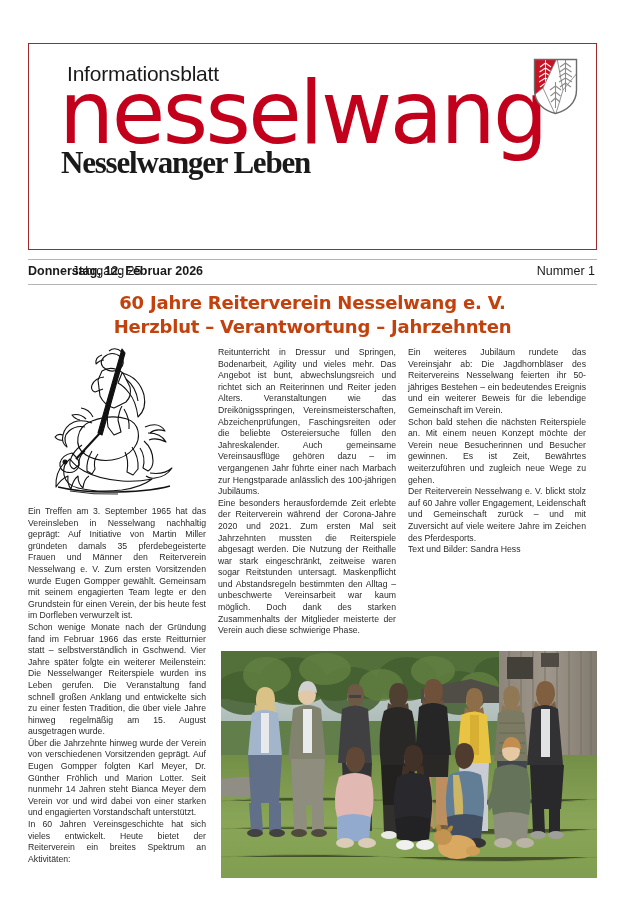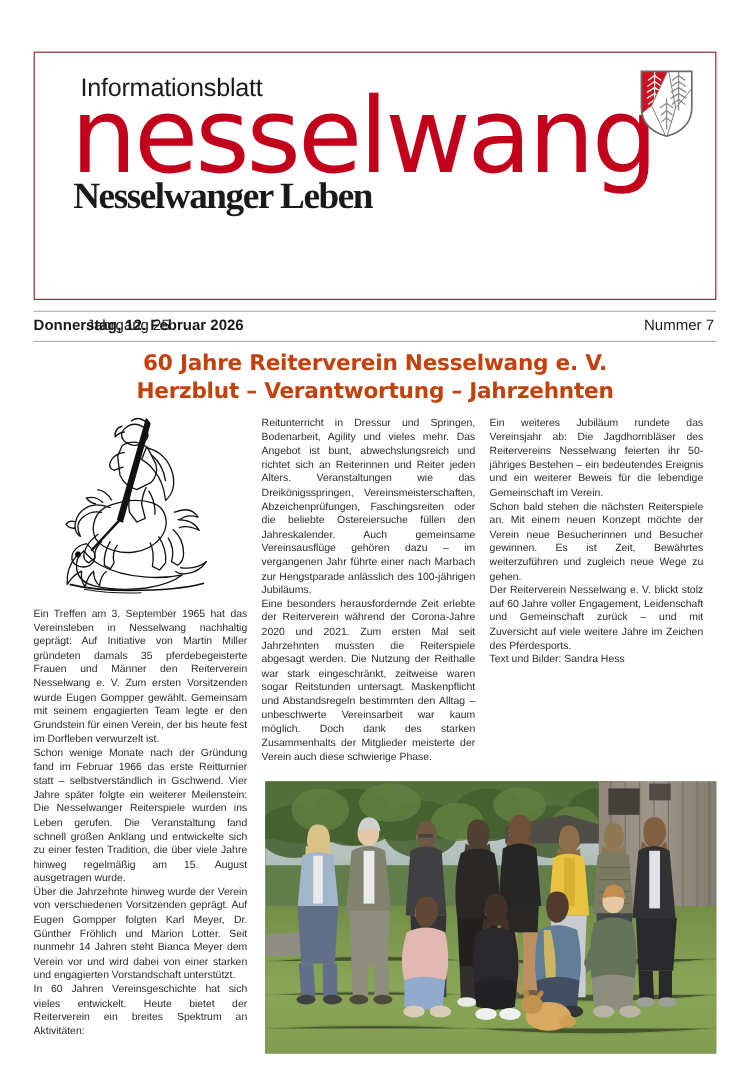--- a/index.html
+++ b/index.html
@@ -263,7 +263,7 @@
   <div class="infobar">
     <span class="left">Jahrgang 25</span>
     <span class="center">Donnerstag, 12. Februar 2026</span>
-    <span class="right">Nummer 7</span>
+    <span class="right">Nummer 1</span>
   </div>
   <div class="rule rule-bottom"></div>
 

